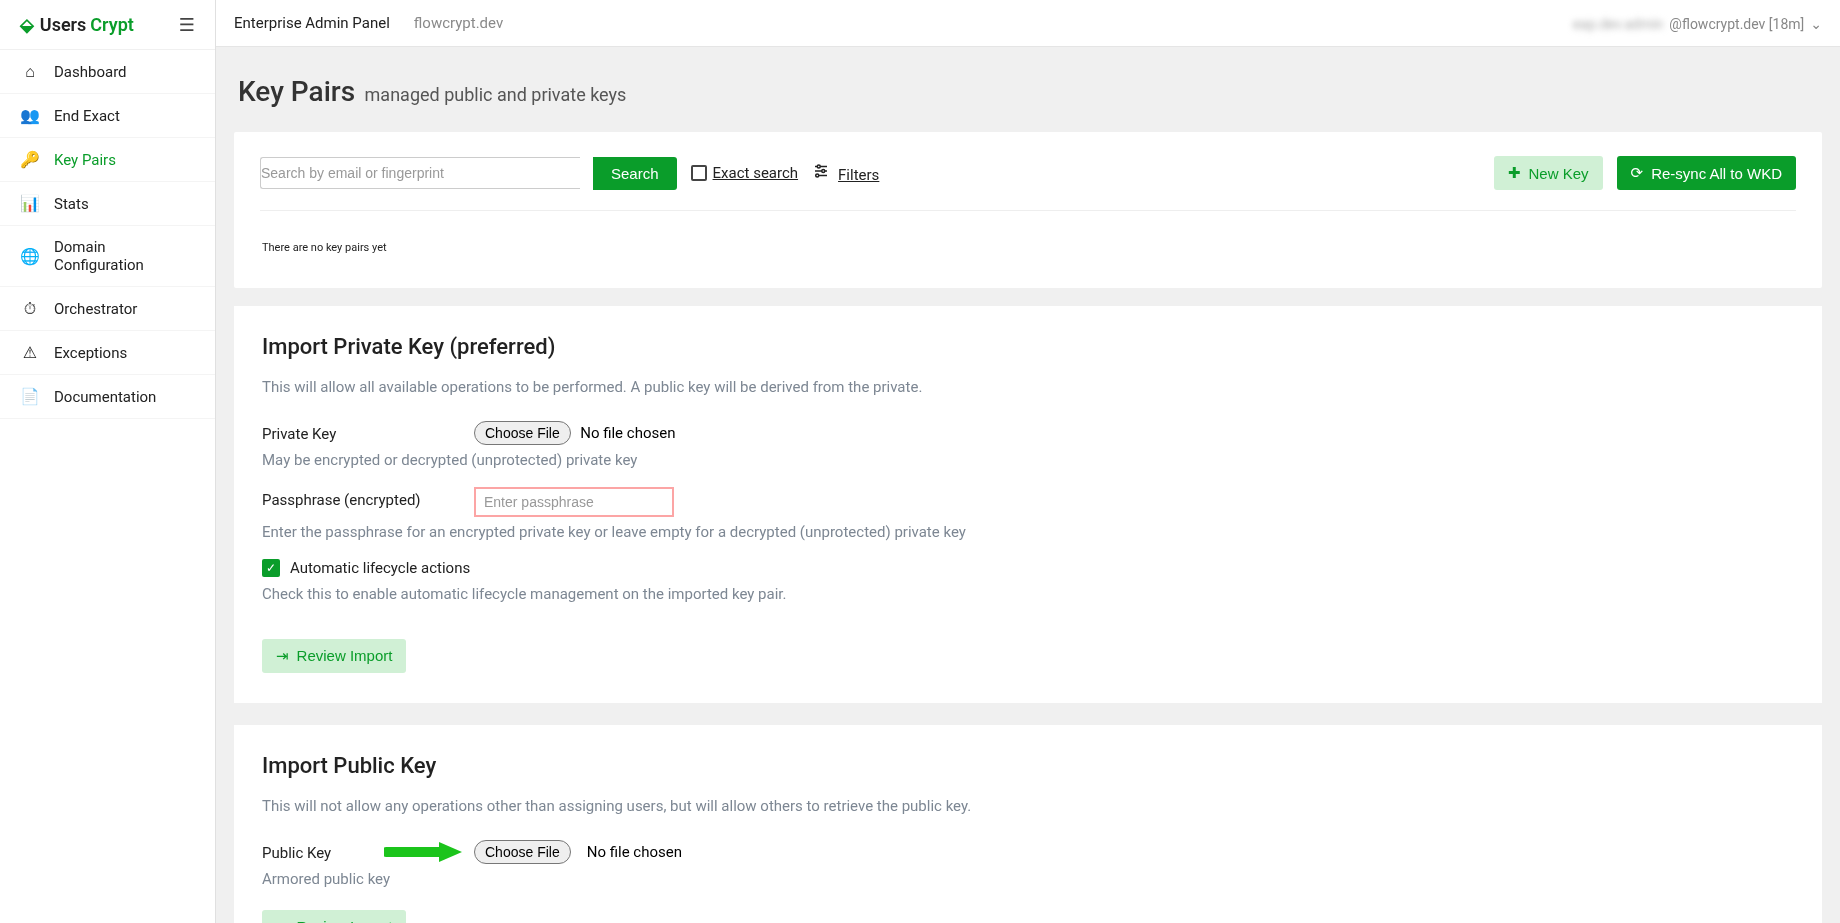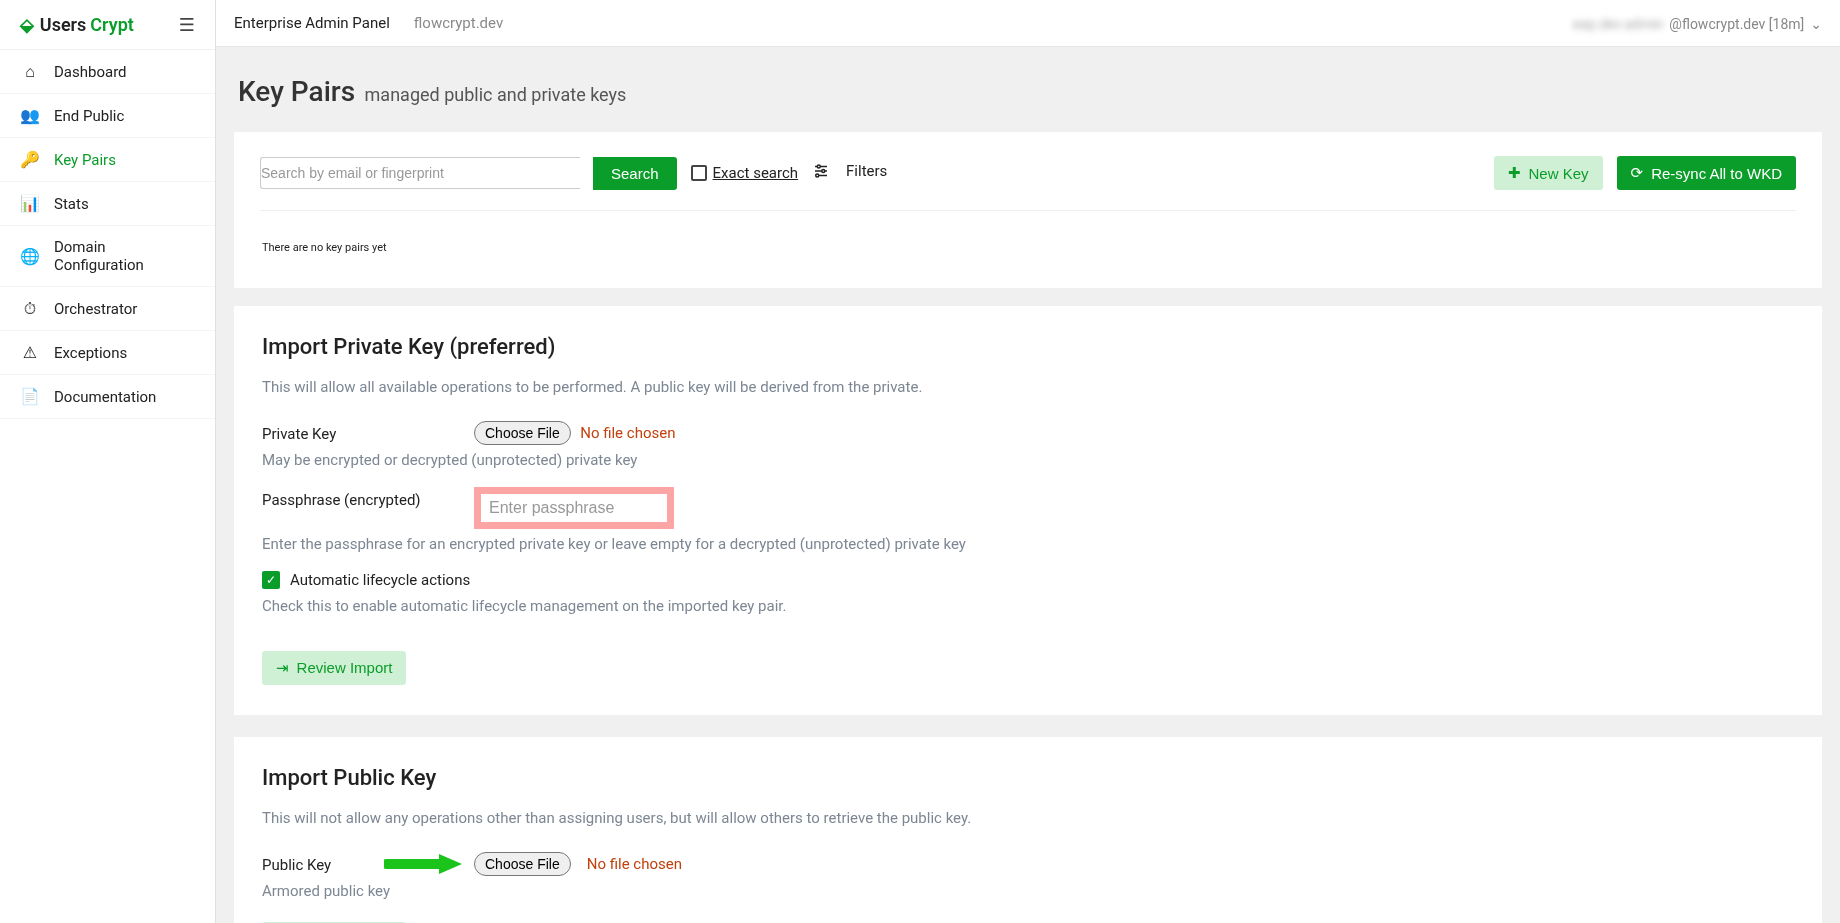--- a/index.html
+++ b/index.html
@@ -79,7 +79,7 @@
       </div>
       <div class="nav-item">
         <span class="ico">👥</span>
-        <span>End Public</span>
+        <span>End Exact</span>
       </div>
       <div class="nav-item active">
         <span class="ico">🔑</span>

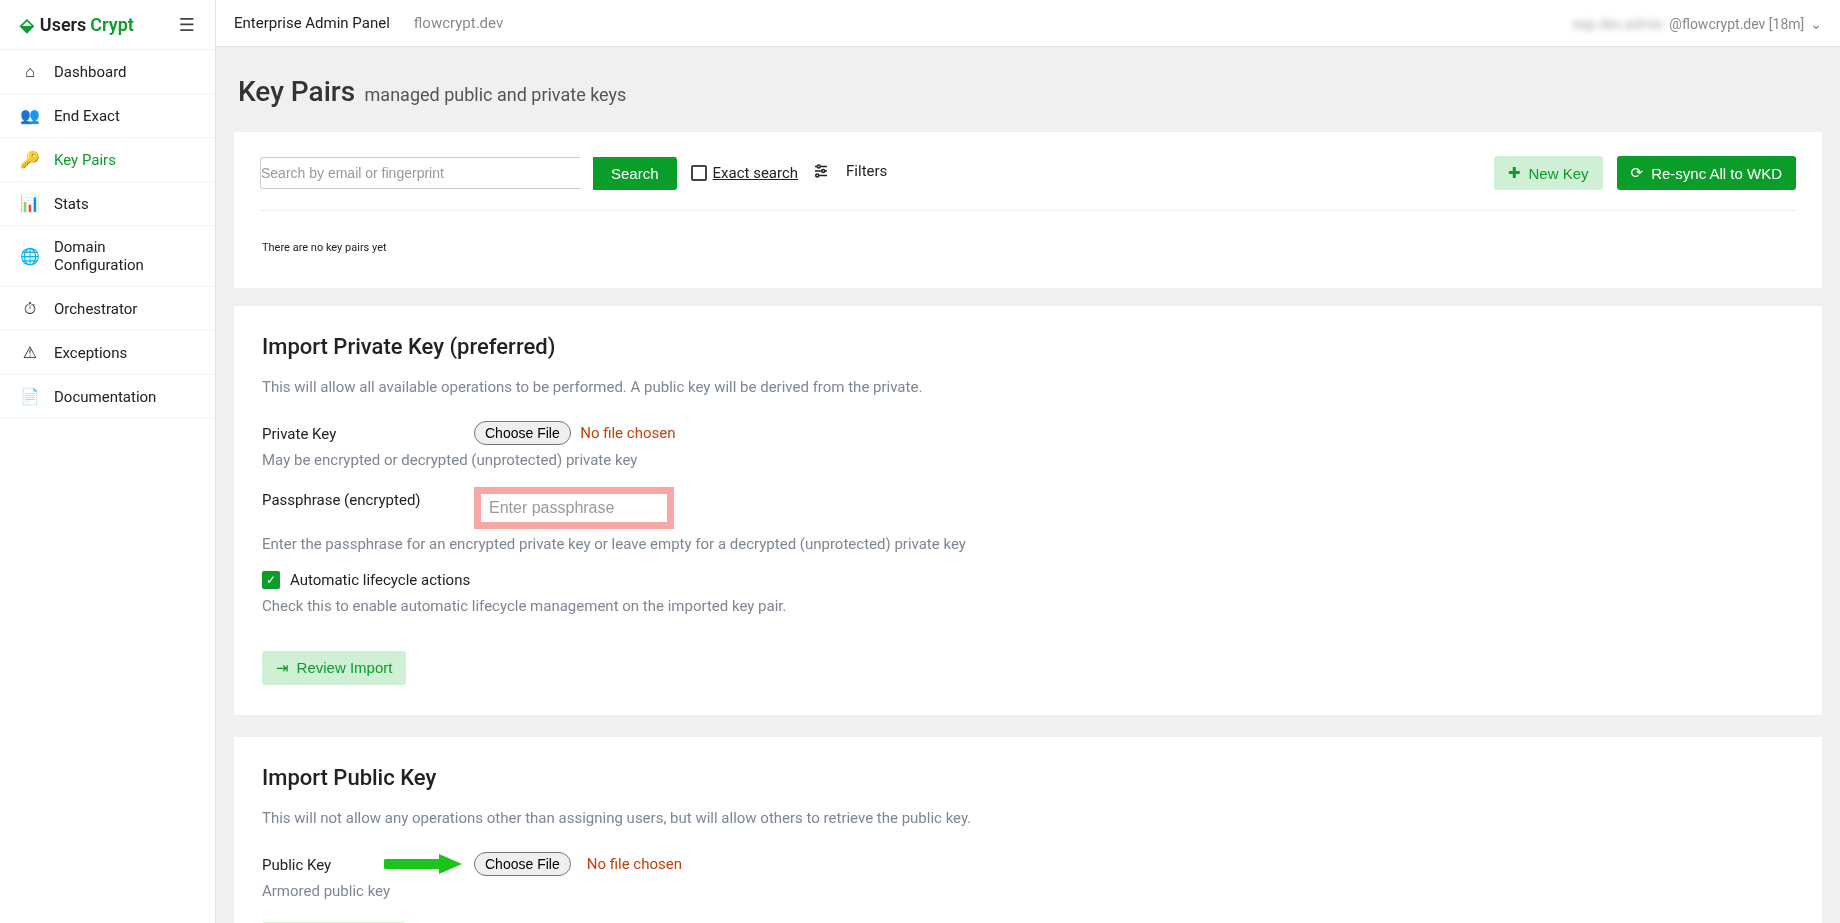--- a/index.html
+++ b/index.html
@@ -34,7 +34,7 @@
 .search-btn { background:#0a9d2a; color:#fff; border:none; padding:8px 18px; font-size:15px; border-radius:0 3px 3px 0; cursor:pointer; margin-left:-1px; }
 .chk-wrap { display:flex; align-items:center; gap:6px; color:#222; font-size:15px;text-decoration:underline; }
 .chk { width:16px; height:16px; border:2px solid #444; border-radius:2px; display:inline-block; }
-.filters { display:flex; align-items:flex-start; gap:16px; color:#222; font-size:15px; cursor:pointer; }
+.filters { display:flex; align-items:flex-end; gap:8px; color:#222; font-size:15px; cursor:pointer;text-decoration:underline; }
 .spacer { flex:1; }
 .btn { display:inline-flex; align-items:center; gap:8px; padding:8px 14px; font-size:15px; border-radius:3px; cursor:pointer; border:none; }
 .btn-light { background:#d0f0d5; color:#0a9d2a; }

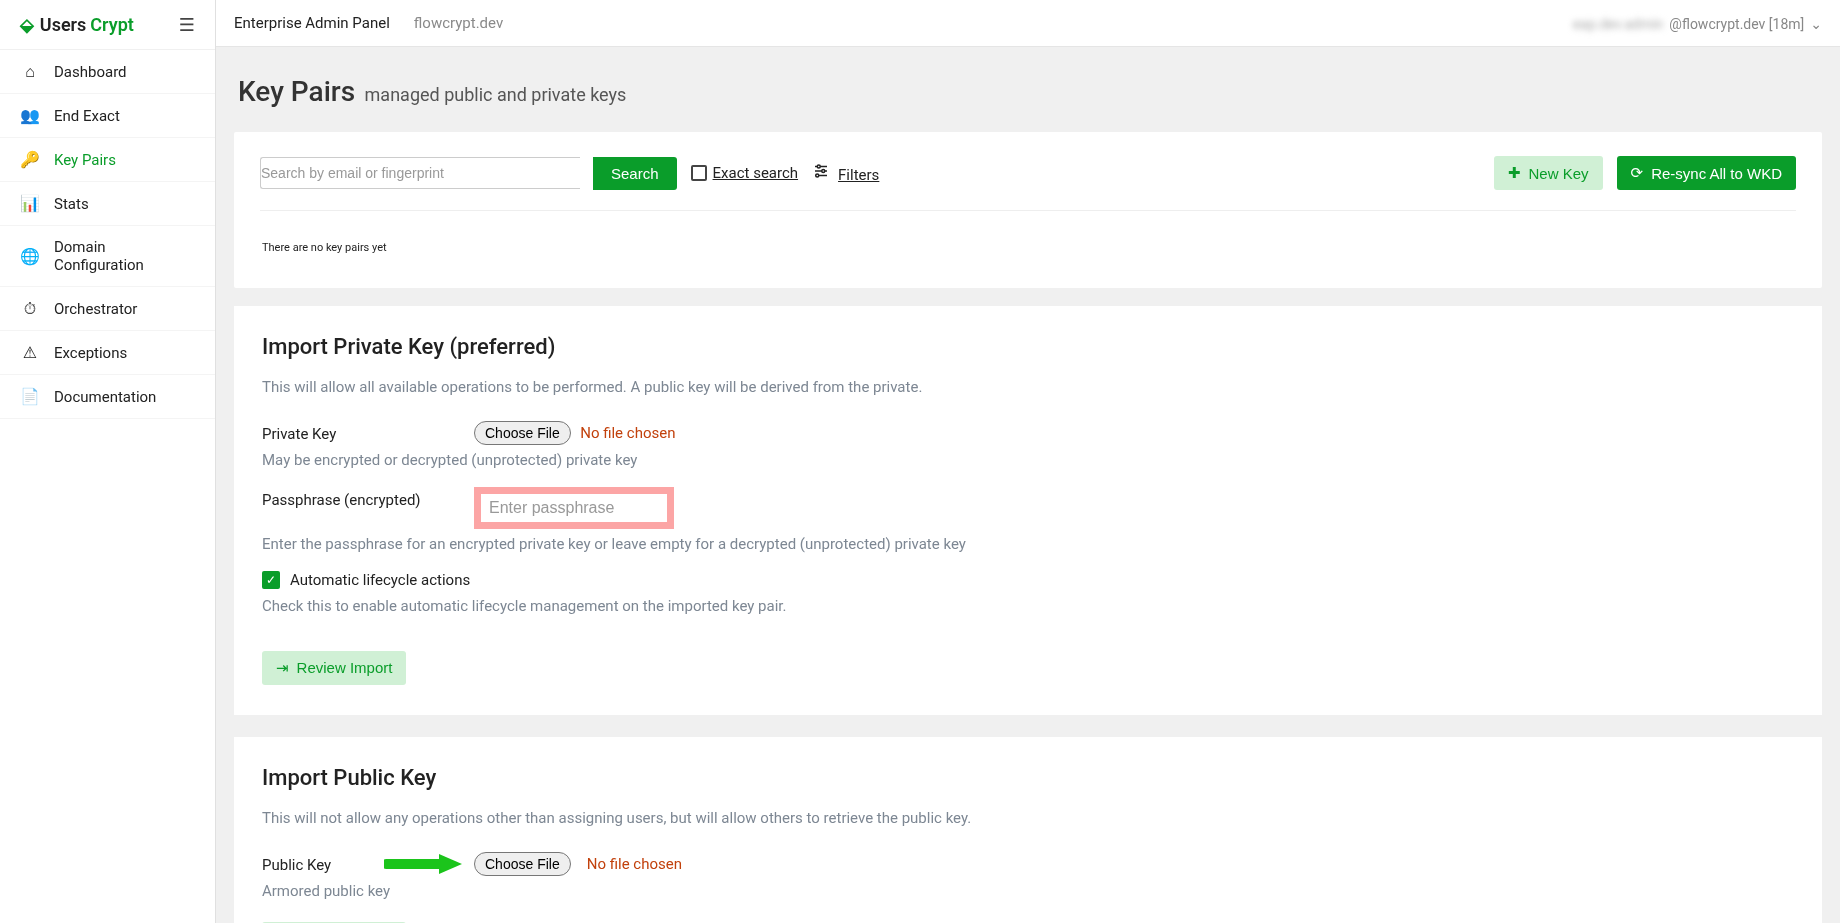--- a/index.html
+++ b/index.html
@@ -48,7 +48,7 @@
 .field-label { width:190px; font-size:15px; color:#222; padding-top:4px; }
 .field-val { flex:1; }
 .file-btn { border:1px solid #777; background:#efefef; padding:3px 10px; font-size:14px; cursor:pointer; border-radius:12px; }
-.file-text { font-size:15px; color:#c2410c; margin-left:6px; }
+.file-text { font-size:15px; color:#000000; margin-left:6px; }
 .hint { color:#7d8793; font-size:15px; margin-bottom:18px; }
 .pass-input { border:7px solid #fca5a5; padding:5px 8px; font-size:16px; width:200px; }
 .pass-input::placeholder { color:#999; }

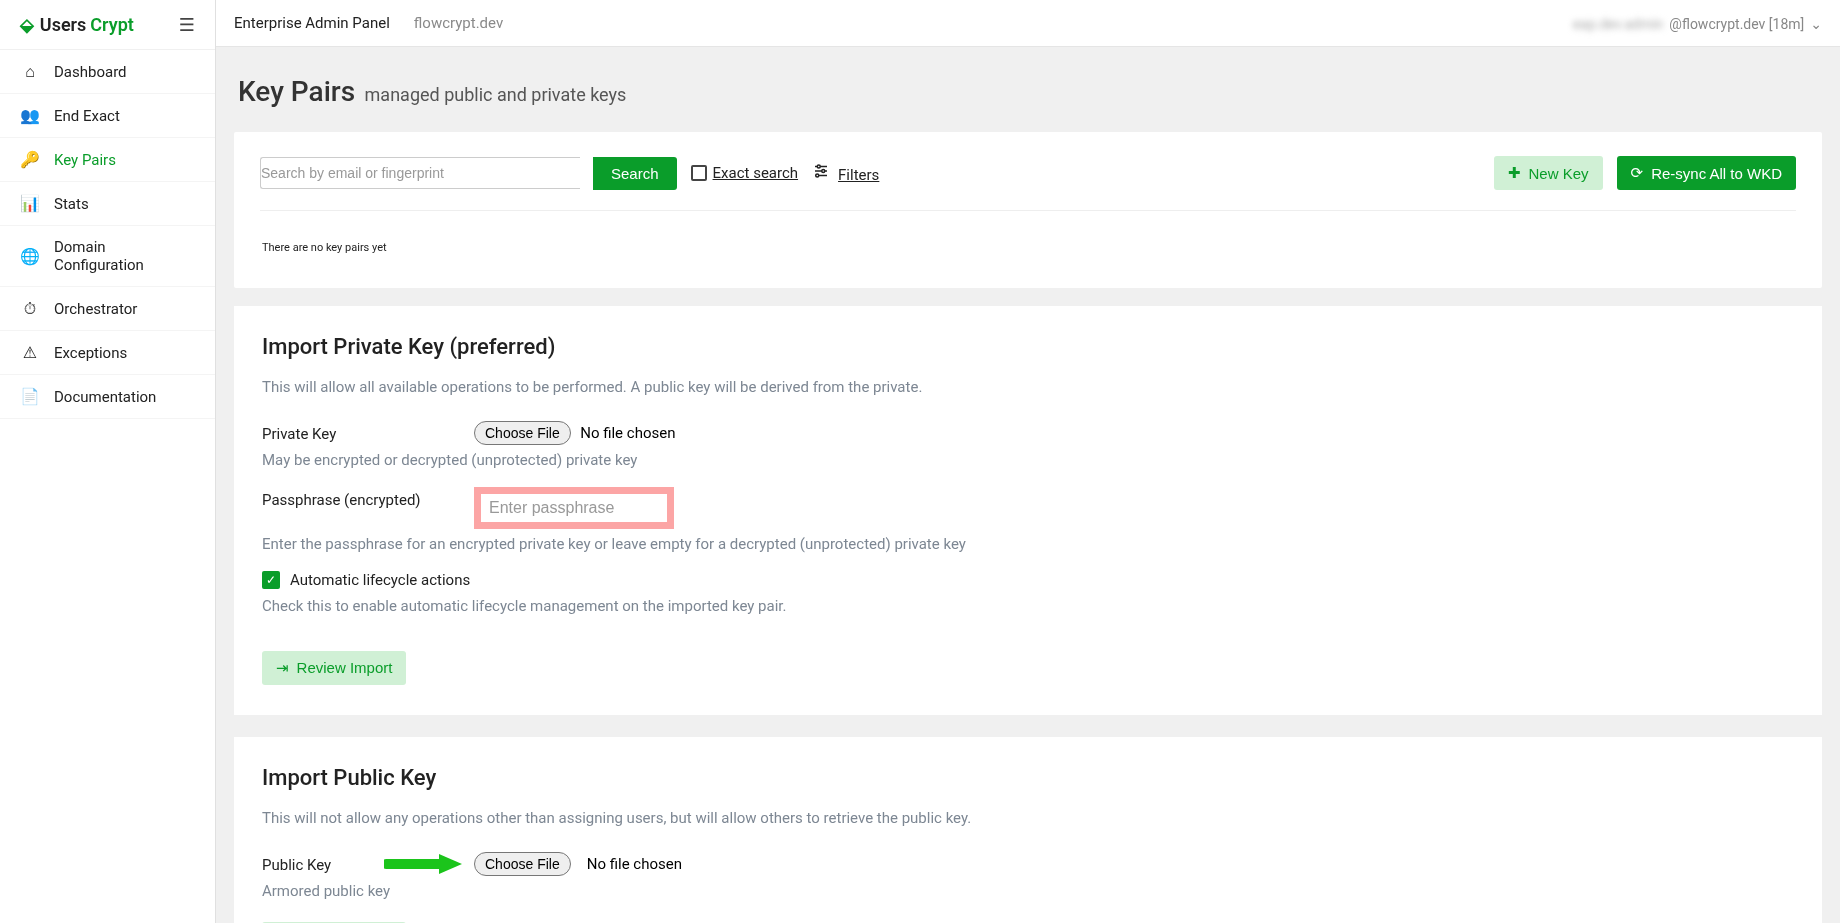--- a/index.html
+++ b/index.html
@@ -50,7 +50,7 @@
 .file-btn { border:1px solid #777; background:#efefef; padding:3px 10px; font-size:14px; cursor:pointer; border-radius:12px; }
 .file-text { font-size:15px; color:#000000; margin-left:6px; }
 .hint { color:#7d8793; font-size:15px; margin-bottom:18px; }
-.pass-input { border:7px solid #fca5a5; padding:5px 8px; font-size:16px; width:200px; }
+.pass-input { border:2px solid #fca5a5; padding:5px 8px; font-size:14px; width:200px; }
 .pass-input::placeholder { color:#999; }
 .checkline { display:flex; align-items:center; gap:10px; font-size:15px; margin-bottom:8px; margin-top:6px; }
 .chkbox { width:18px; height:18px; background:#0a9d2a; border-radius:2px; display:inline-flex; align-items:center; justify-content:center; color:#fff; font-size:12px; }

